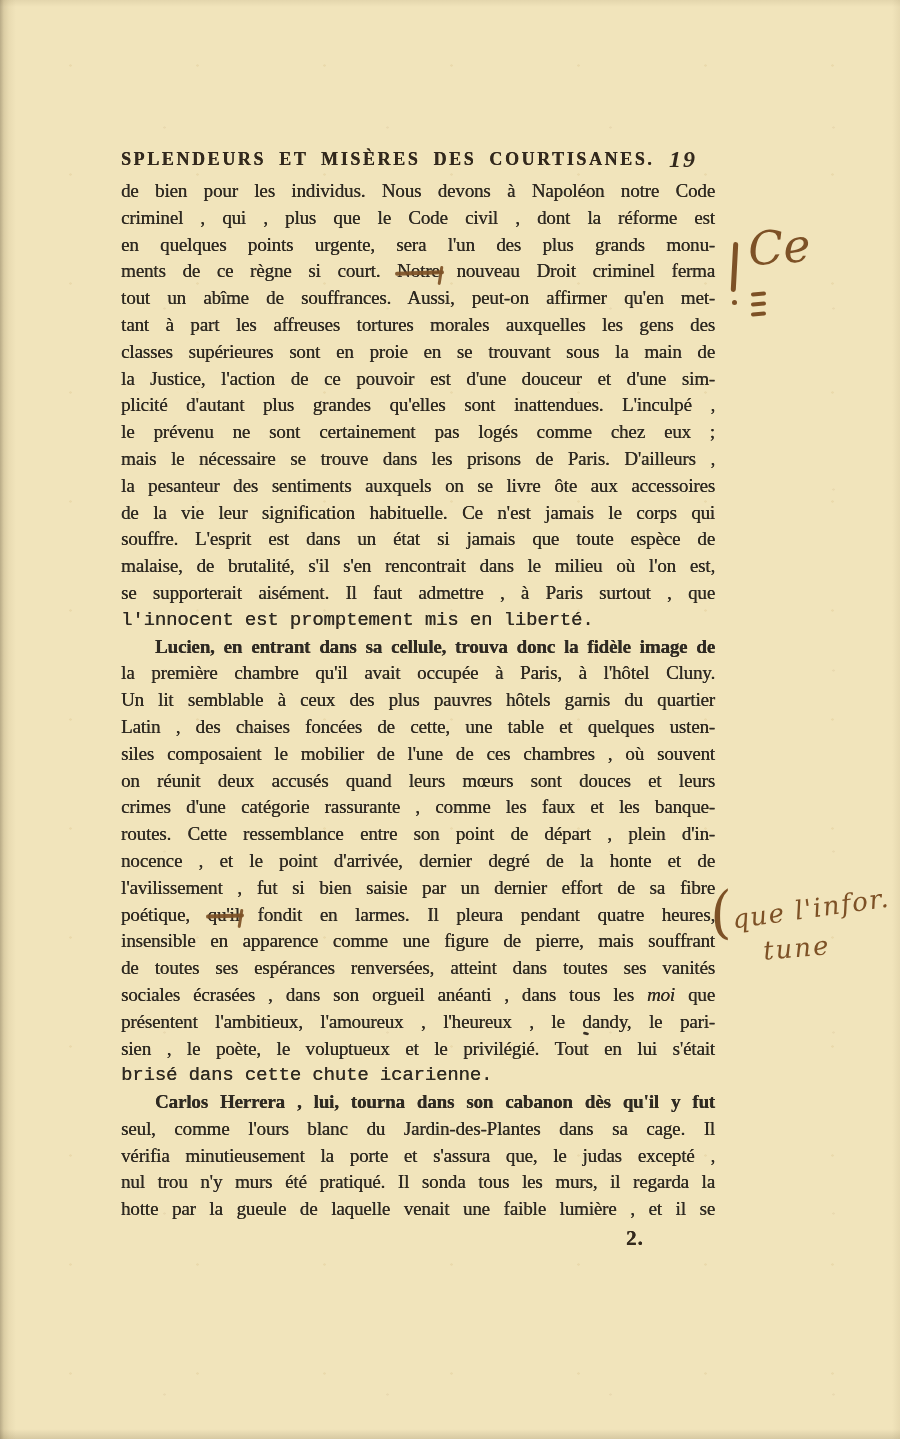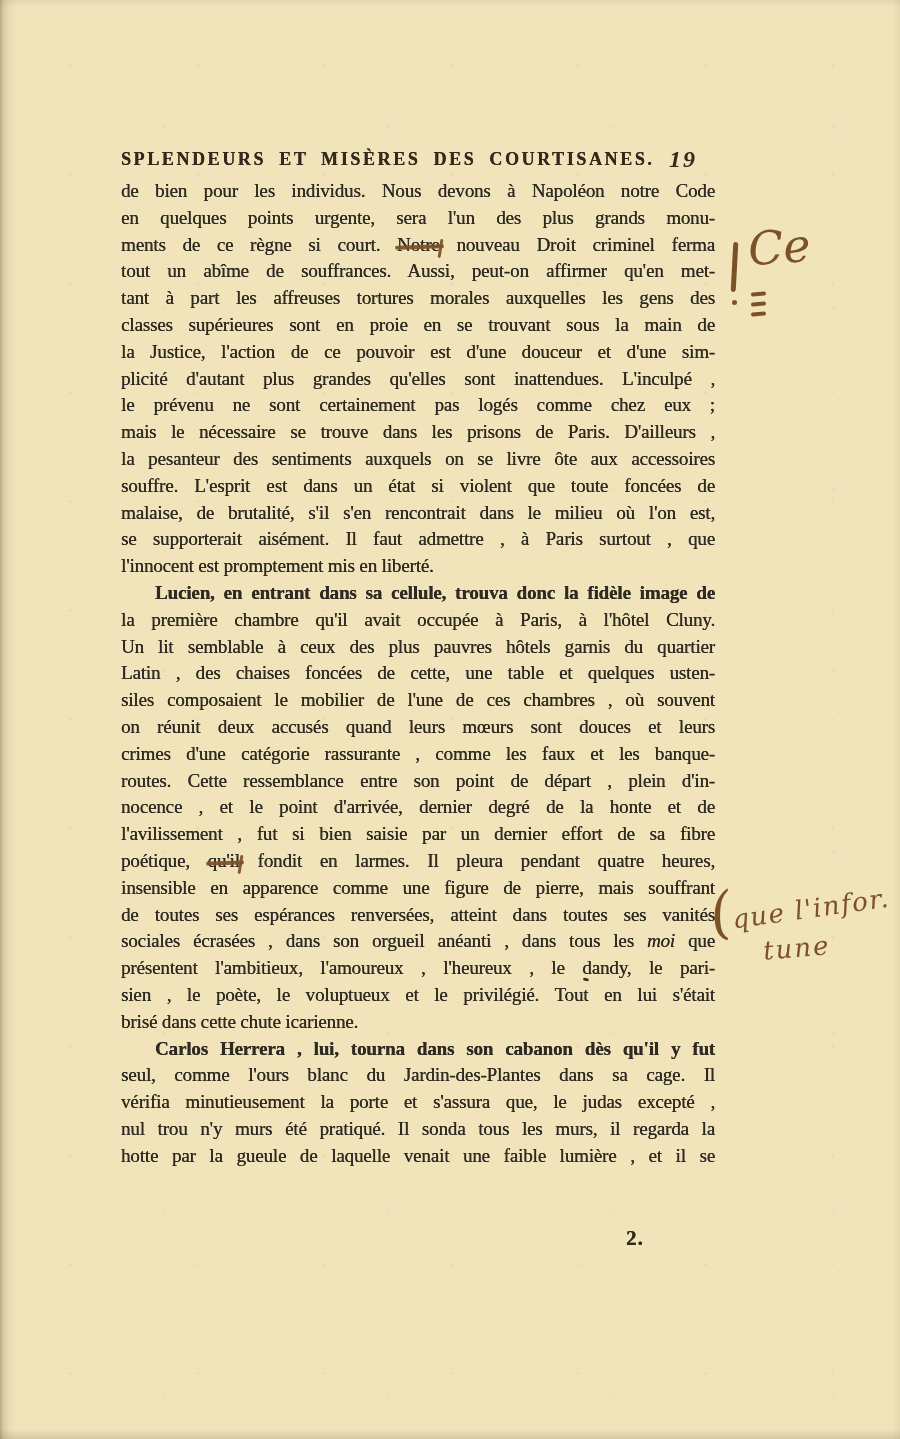--- a/index.html
+++ b/index.html
@@ -115,6 +115,7 @@
 
   <div class="text-block">
       <div class="line">de bien pour les individus. Nous devons à Napoléon notre Code</div>
+      <div class="line">criminel , qui , plus que le Code civil , dont la réforme est</div>
       <div class="line">en quelques points urgente, sera l'un des plus grands monu-</div>
       <div class="line">ments de ce règne si court. <span class="strike">Notre</span> nouveau Droit criminel ferma</div>
       <div class="line">tout un abîme de souffrances. Aussi, peut-on affirmer qu'en met-</div>

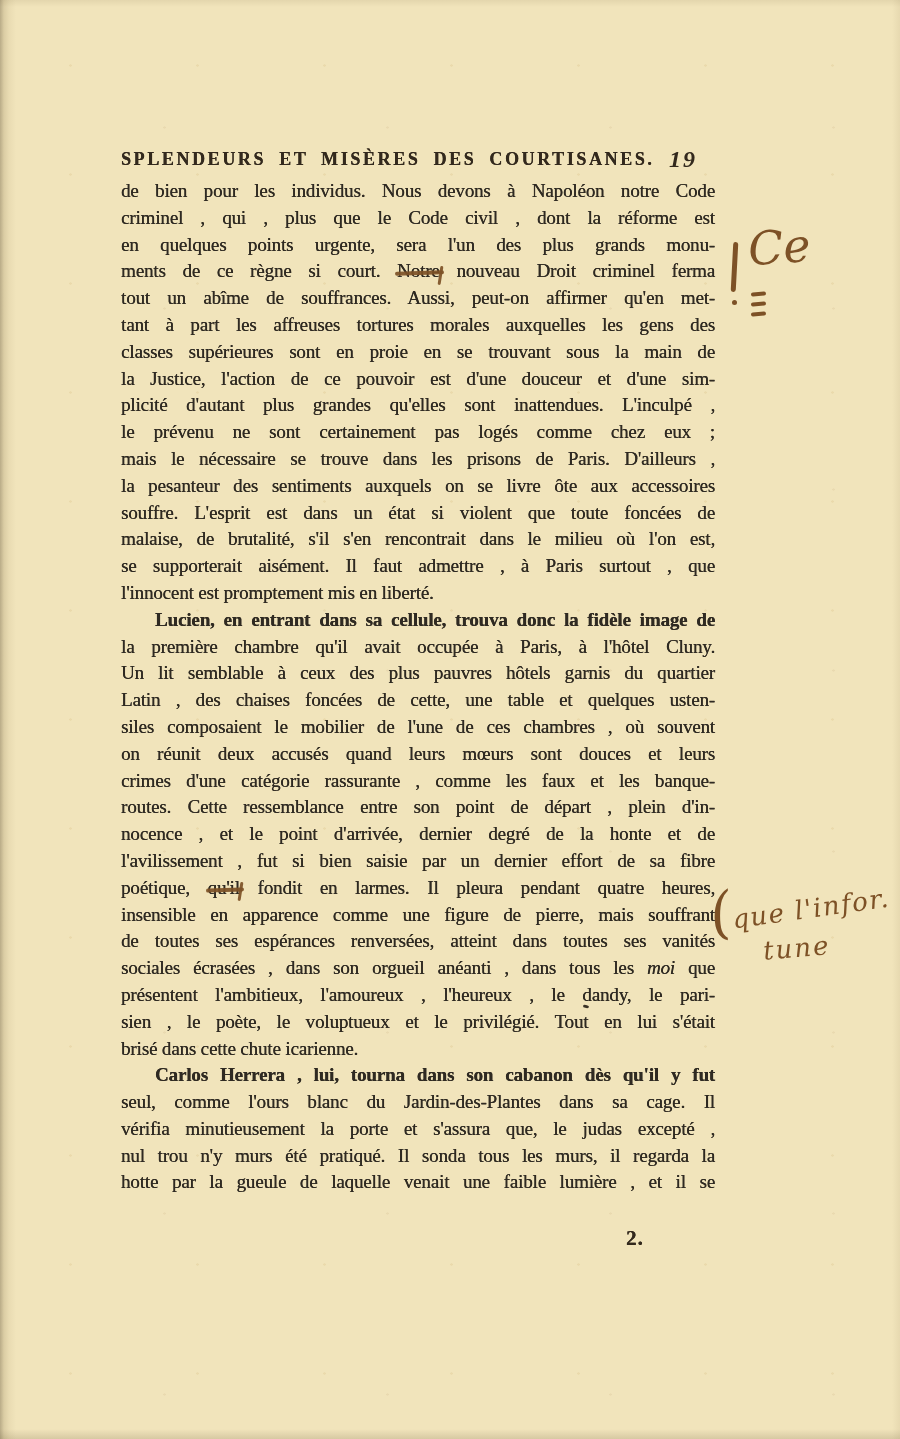--- a/index.html
+++ b/index.html
@@ -126,6 +126,7 @@
       <div class="line">le prévenu ne sont certainement pas logés comme chez eux ;</div>
       <div class="line">mais le nécessaire se trouve dans les prisons de Paris. D'ailleurs ,</div>
       <div class="line">la pesanteur des sentiments auxquels on se livre ôte aux accessoires</div>
+      <div class="line">de la vie leur signification habituelle. Ce n'est jamais le corps qui</div>
       <div class="line">souffre. L'esprit est dans un état si violent que toute foncées de</div>
       <div class="line">malaise, de brutalité, s'il s'en rencontrait dans le milieu où l'on est,</div>
       <div class="line">se supporterait aisément. Il faut admettre , à Paris surtout , que</div>

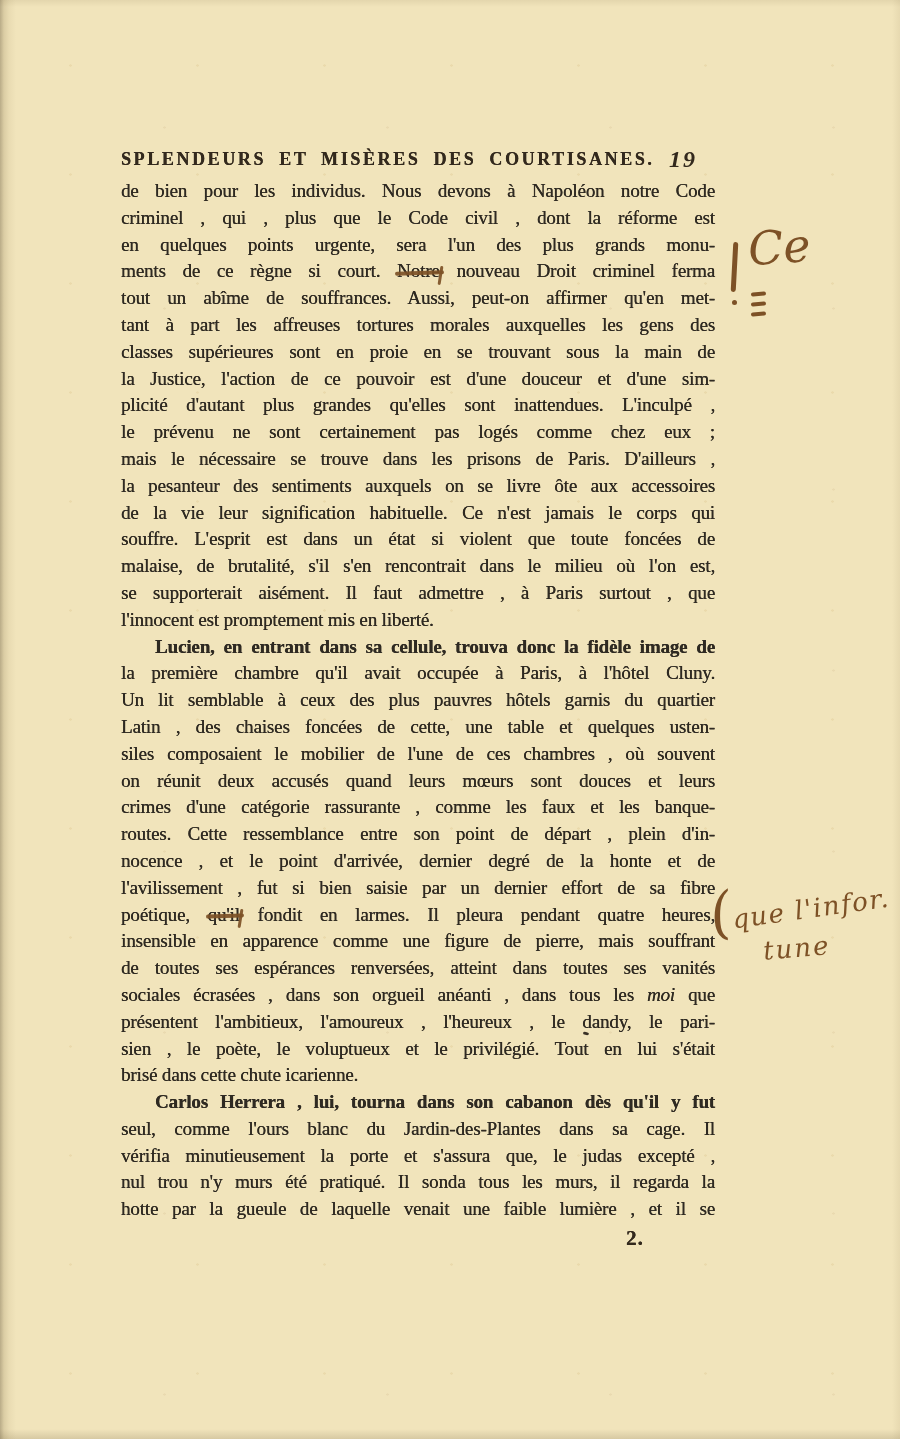--- a/index.html
+++ b/index.html
@@ -127,7 +127,7 @@
       <div class="line">mais le nécessaire se trouve dans les prisons de Paris. D'ailleurs ,</div>
       <div class="line">la pesanteur des sentiments auxquels on se livre ôte aux accessoires</div>
       <div class="line">de la vie leur signification habituelle. Ce n'est jamais le corps qui</div>
-      <div class="line">souffre. L'esprit est dans un état si violent que toute foncées de</div>
+      <div class="line">souffre. L'esprit est dans un état si jamais que toute espèce de</div>
       <div class="line">malaise, de brutalité, s'il s'en rencontrait dans le milieu où l'on est,</div>
       <div class="line">se supporterait aisément. Il faut admettre , à Paris surtout , que</div>
       <div class="line lastline">l'innocent est promptement mis en liberté.</div>

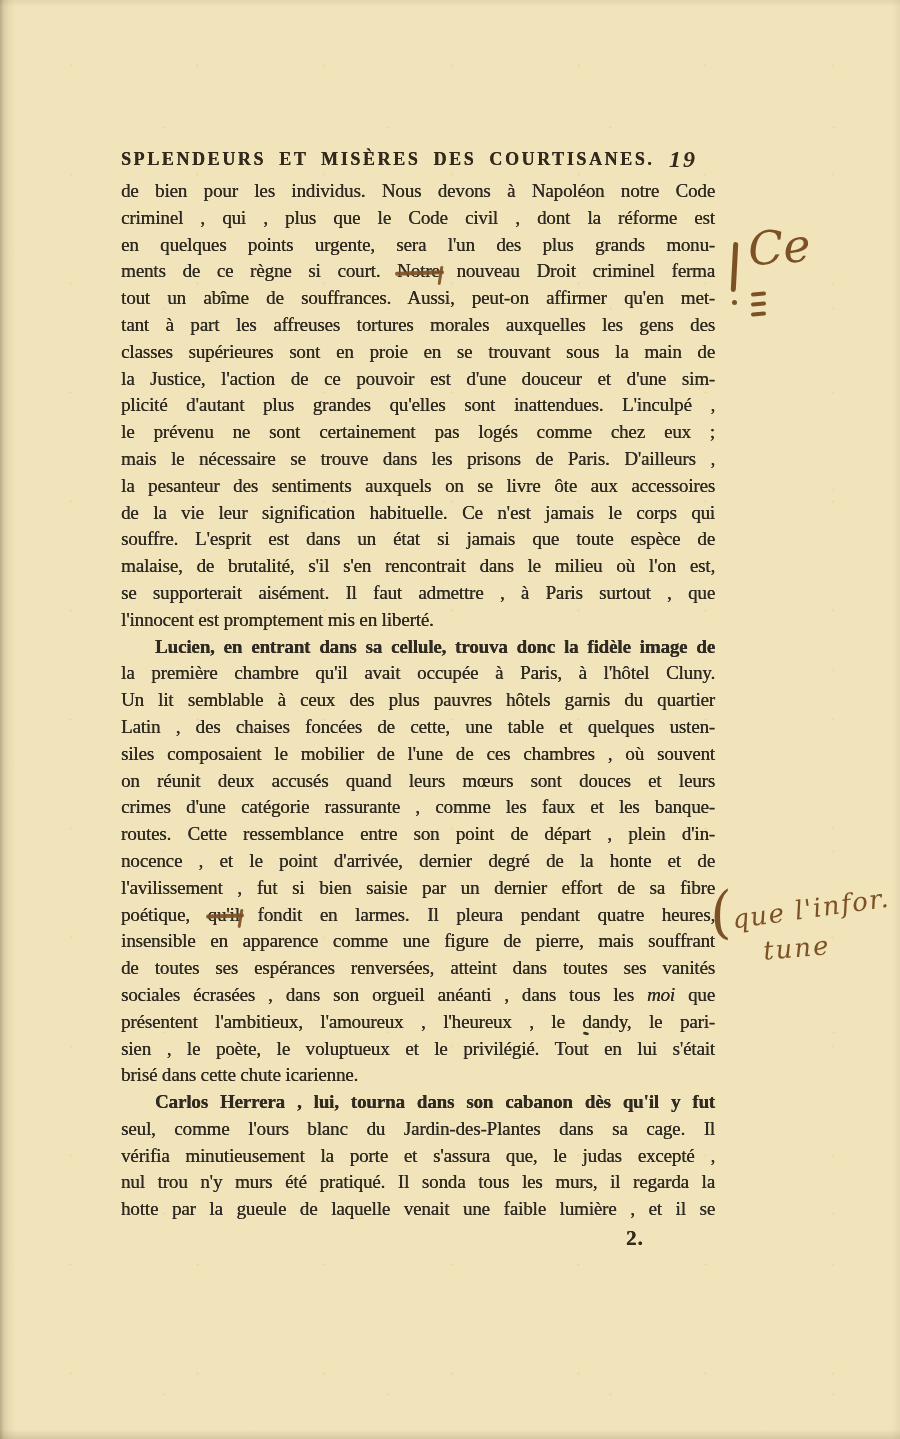--- a/index.html
+++ b/index.html
@@ -47,7 +47,7 @@
     white-space:normal;
   }
   .line.indent{text-indent:34px;font-weight:bold;}
-  .line.lastline{text-align-last:left;}
+  .line.lastline{text-align-last:left;font-family:Liberation Mono, monospace;}
   .ital{font-style:italic;margin-top:24px;}
   .strike{position:relative;}
   .strike::after{

